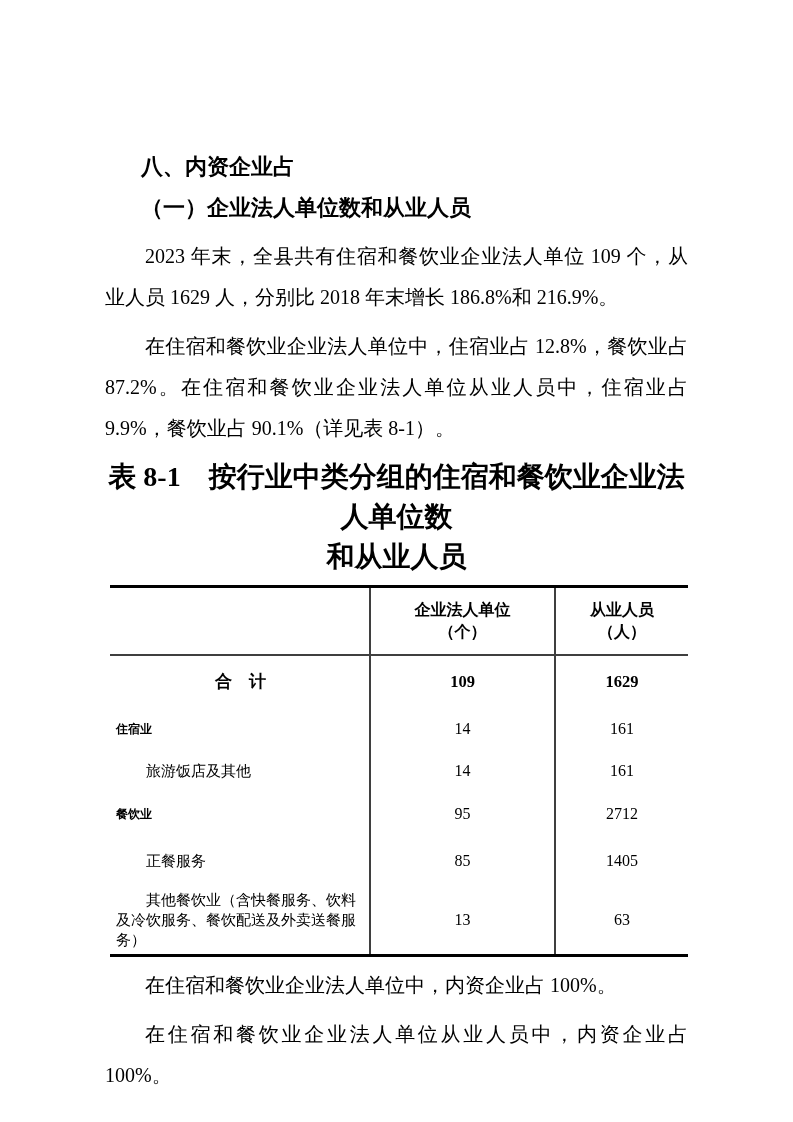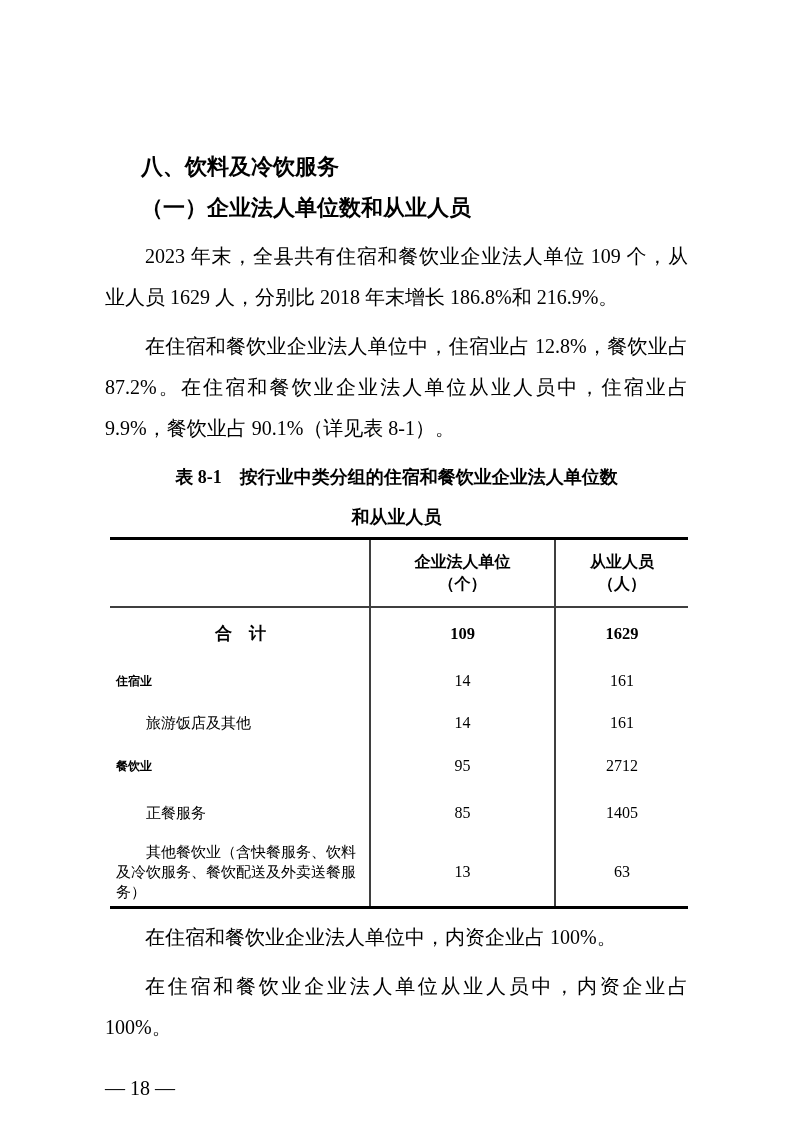--- a/index.html
+++ b/index.html
@@ -91,7 +91,7 @@
 
 <div class="page">
 
-  <h1 class="heading-1">八、饮料及冷饮服务</h1>
+  <h1 class="heading-1">八、内资企业占</h1>
 
   <h2 class="heading-2">（一）企业法人单位数和从业人员</h2>
 

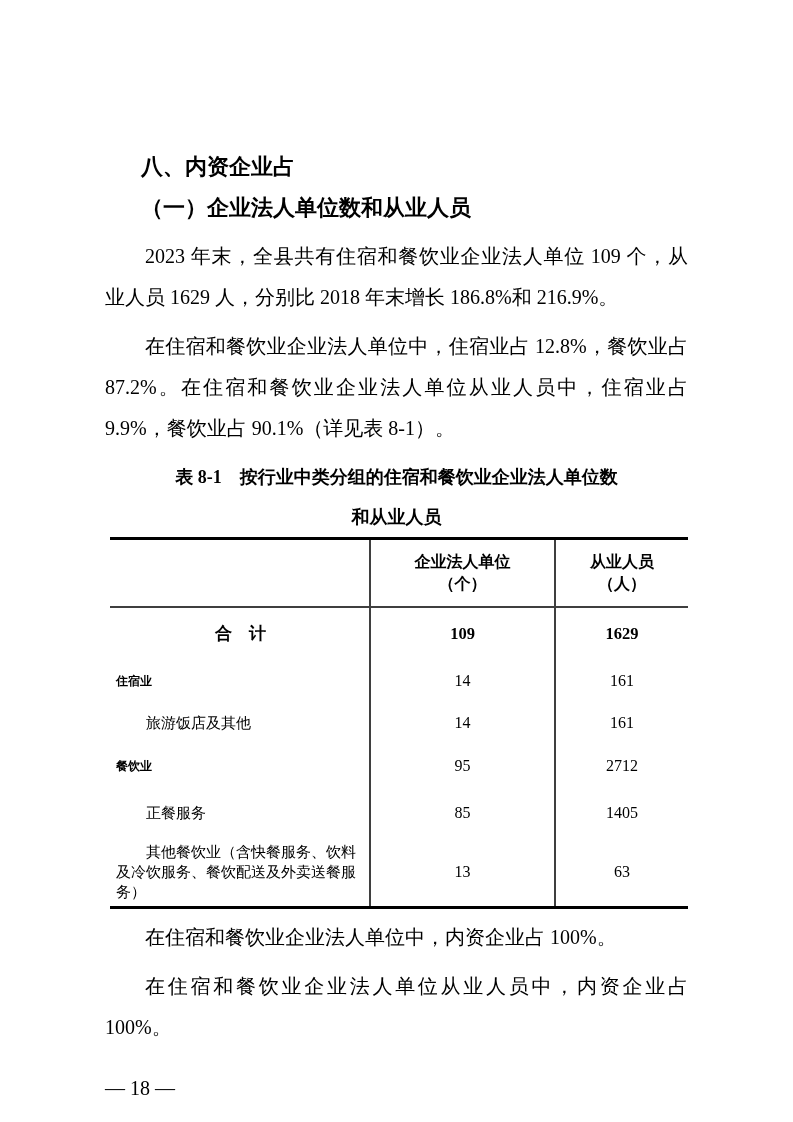--- a/index.html
+++ b/index.html
@@ -30,10 +30,10 @@
   }
   .table-caption {
     font-weight: bold;
-    font-size: 18px;
+    font-size: 28px;
     line-height: 40px;
     text-align: center;
-    margin: 0;
+    margin: 8px;
   }
   table.stats {
     border-collapse: collapse;

